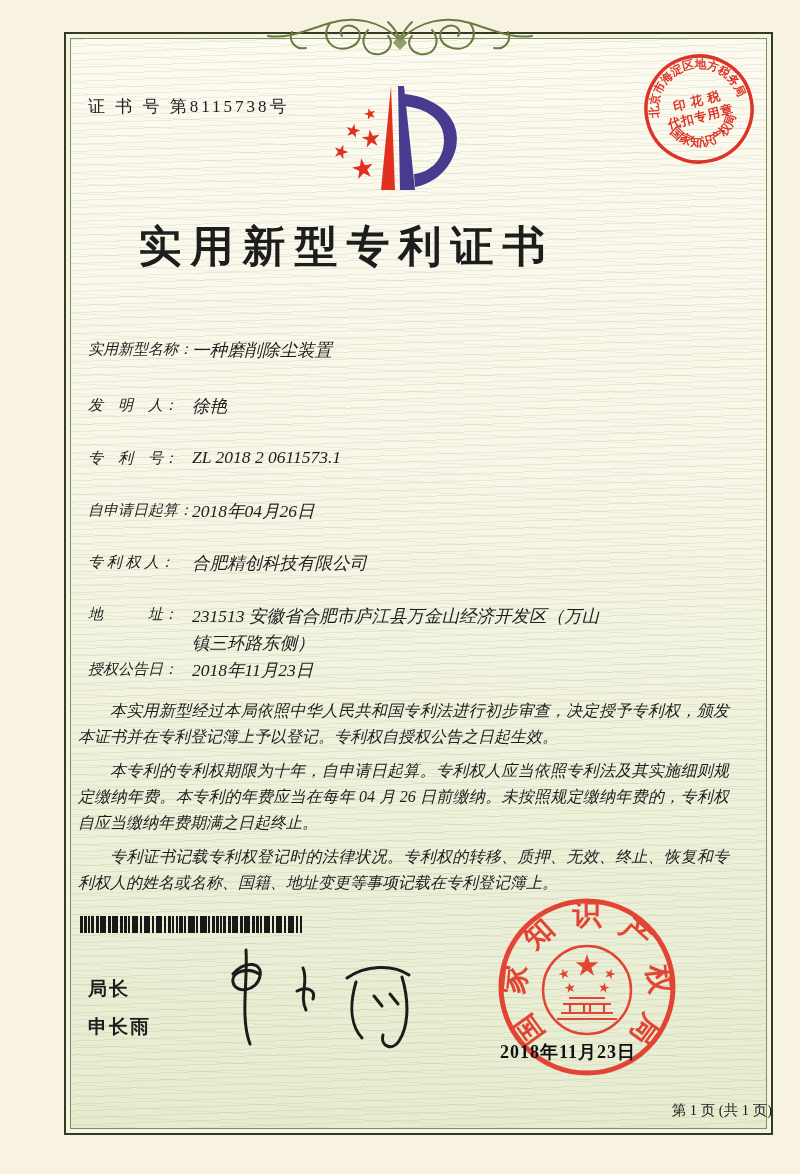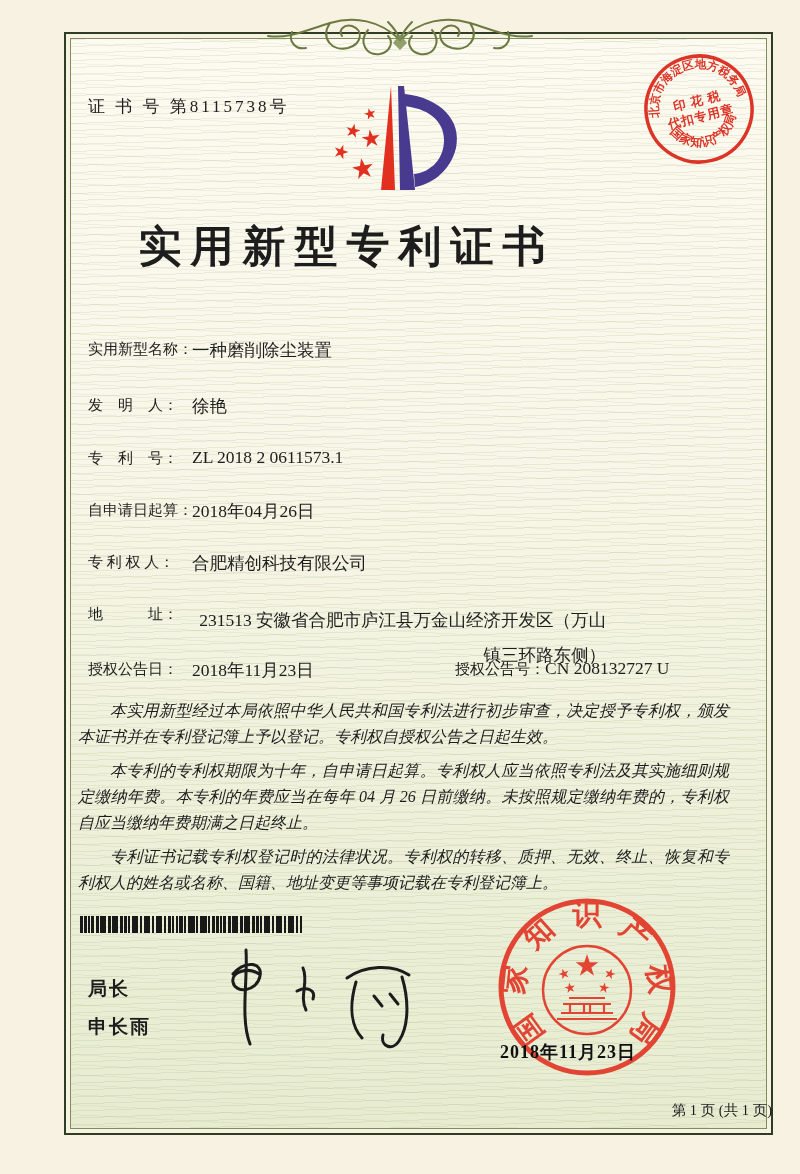--- a/index.html
+++ b/index.html
@@ -25,7 +25,7 @@
   .cert-no { left:88px; top:95px; font-size:17px; letter-spacing:3px; }
   .title { left:65px; top:218px; width:563px; text-align:center;
     font-size:43px; font-weight:700; letter-spacing:9px; }
-  .row { left:88px; font-size:15px; width:660px; }
+  .row { left:88px; font-size:15px; width:660px;font-style:italic; }
   .row .lbl { display:inline-block; }
   .row .val { position:absolute; left:104px; top:-2px; font-size:17.5px; white-space:nowrap; }
   .row .val.wrap { white-space:normal; width:414px; line-height:35px;text-align:right; }

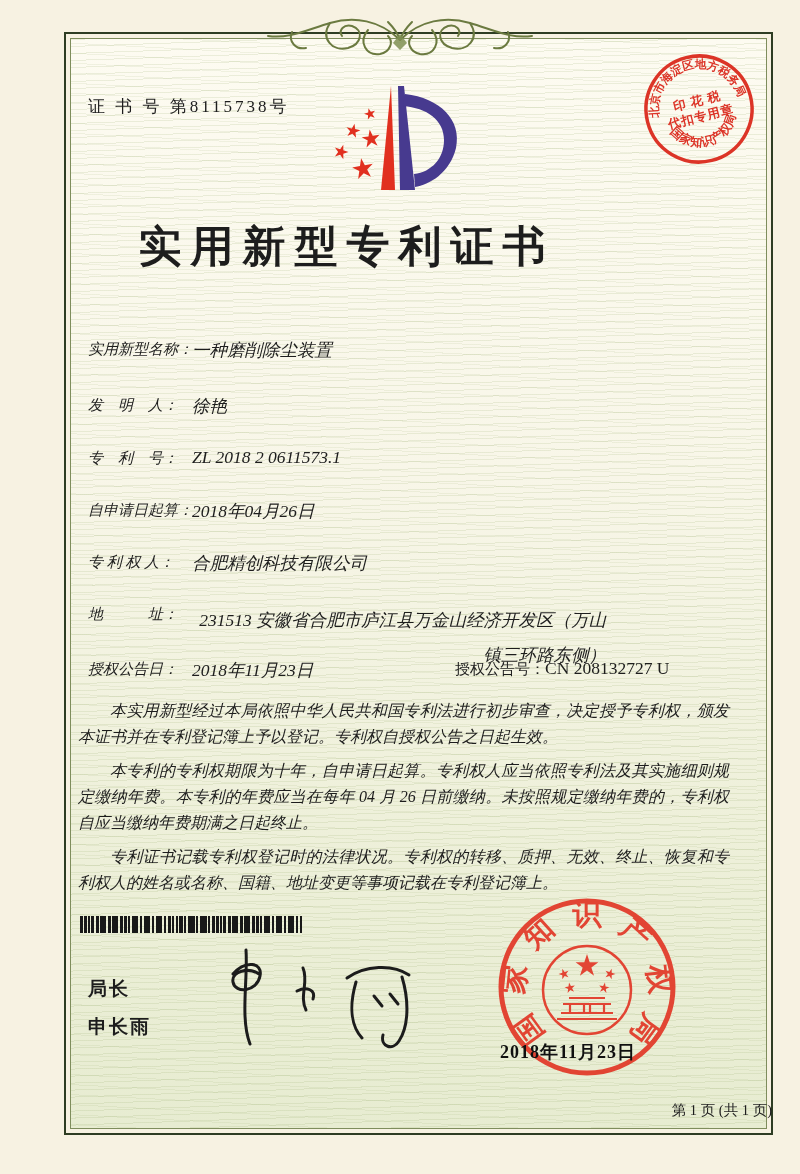--- a/index.html
+++ b/index.html
@@ -28,7 +28,7 @@
   .row { left:88px; font-size:15px; width:660px;font-style:italic; }
   .row .lbl { display:inline-block; }
   .row .val { position:absolute; left:104px; top:-2px; font-size:17.5px; white-space:nowrap; }
-  .row .val.wrap { white-space:normal; width:414px; line-height:35px;text-align:right; }
+  .row .val.wrap { white-space:normal; width:414px; line-height:27px; }
   .grant-no { left:455px; top:658px; font-size:15px; }
   .grant-no .val2 { font-size:17.5px; }
   .body-text { left:70px; top:690px; width:667px; font-size:16px;

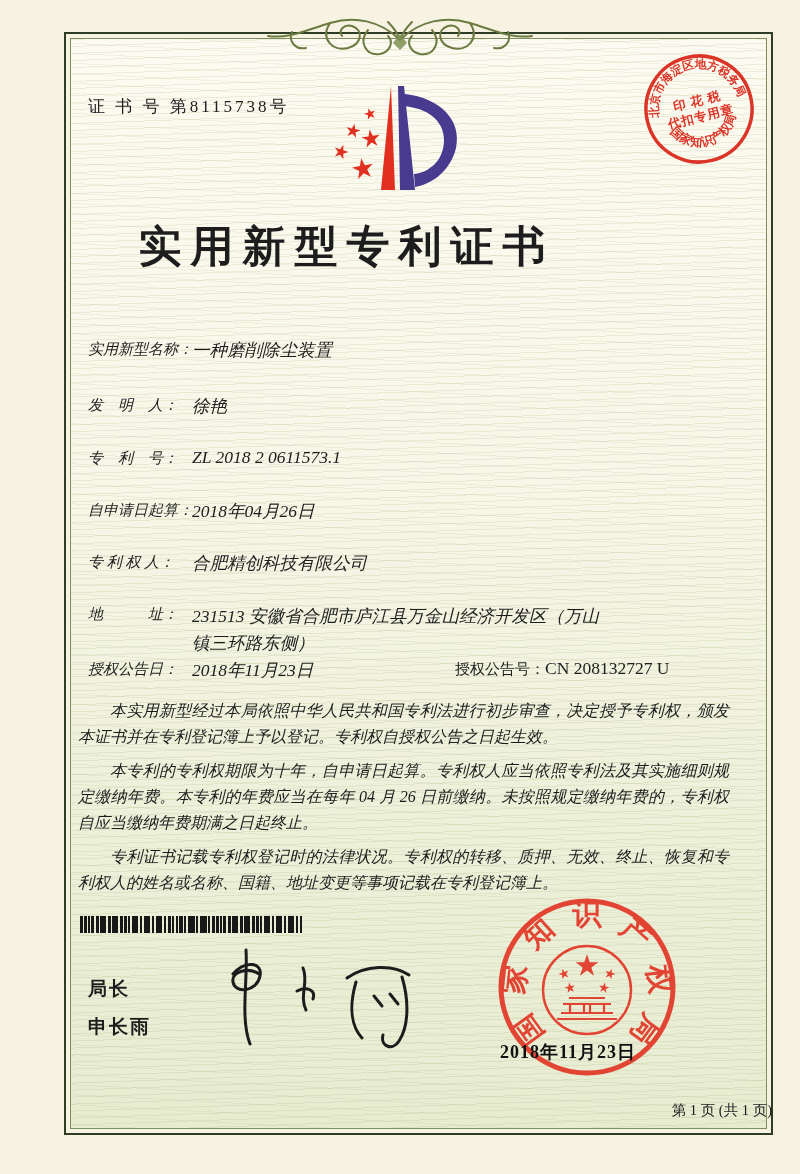--- a/index.html
+++ b/index.html
@@ -158,9 +158,6 @@
     <span class="lbl">授权公告日：</span>
     <span class="val">2018年11月23日</span>
   </div>
-  <div class="abs grant-no">
-    <span>授权公告号：</span><span class="val2">CN 208132727 U</span>
-  </div>
 
   <div class="abs body-text">
     <p>本实用新型经过本局依照中华人民共和国专利法进行初步审查，决定授予专利权，颁发本证书并在专利登记簿上予以登记。专利权自授权公告之日起生效。</p>

